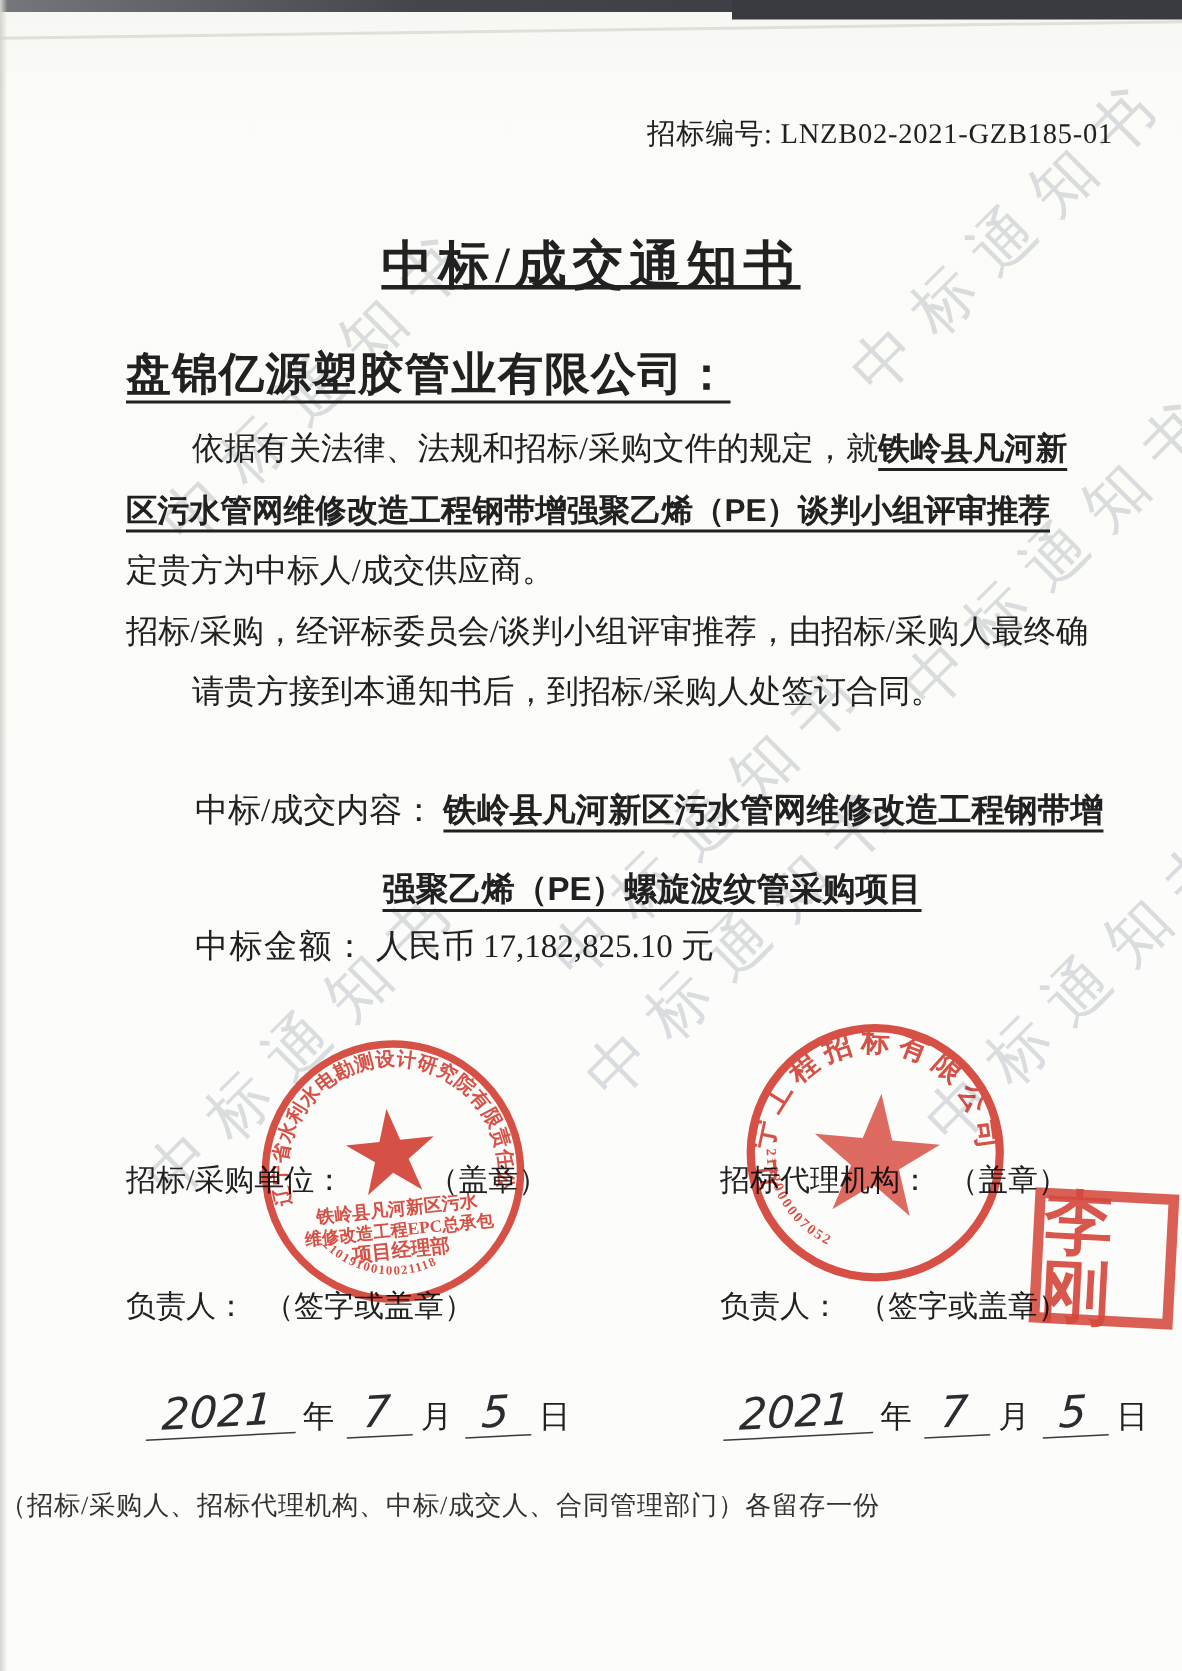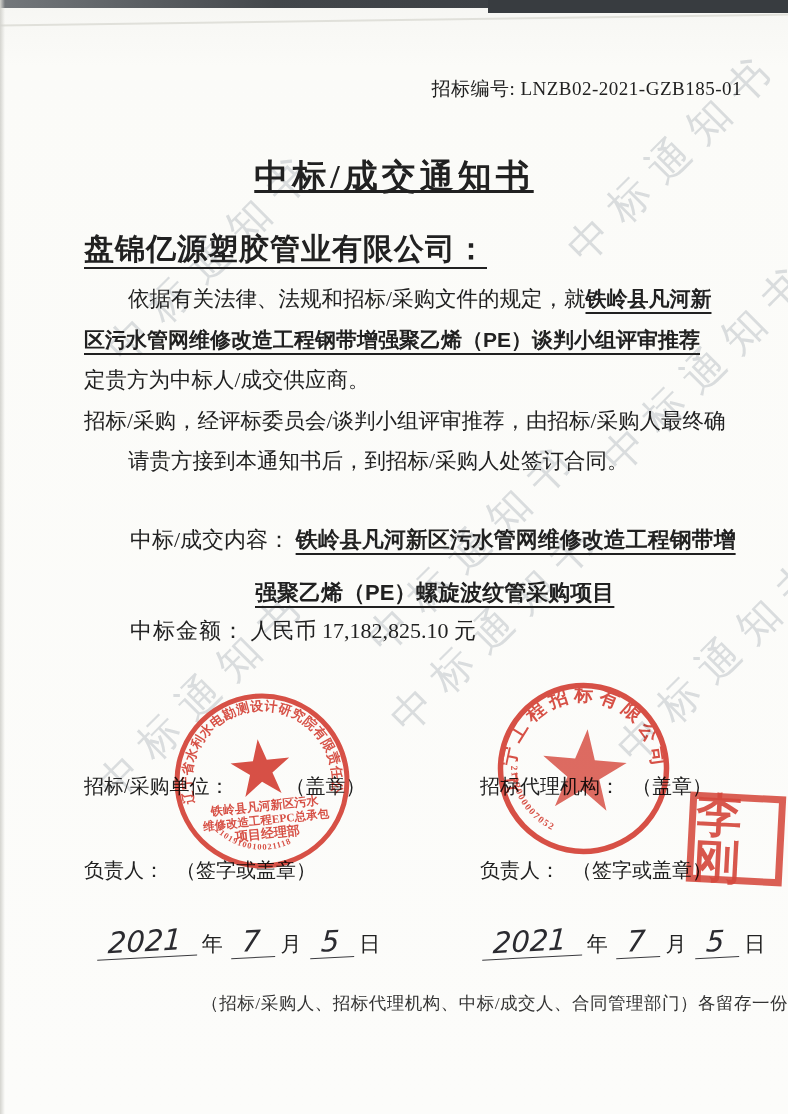--- a/index.html
+++ b/index.html
@@ -46,7 +46,7 @@
     font-size:29px;color:#2b2b30;border-bottom:1.6px solid #3a3a3e;padding:0 16px 1px 10px;
     transform:rotate(-3deg) skewX(-6deg);line-height:30px;}
   .du{margin:0 4px;}
-  .footer{position:absolute;top:991px;left:0;width:100%;text-align:right;font-size:17.5px;
+  .footer{position:absolute;top:991px;left:0;width:100%;text-align:left;font-size:17.5px;
     letter-spacing:0.5px;color:#333;}
   
   .stamp{position:absolute;z-index:2;mix-blend-mode:multiply;opacity:0.88;}

